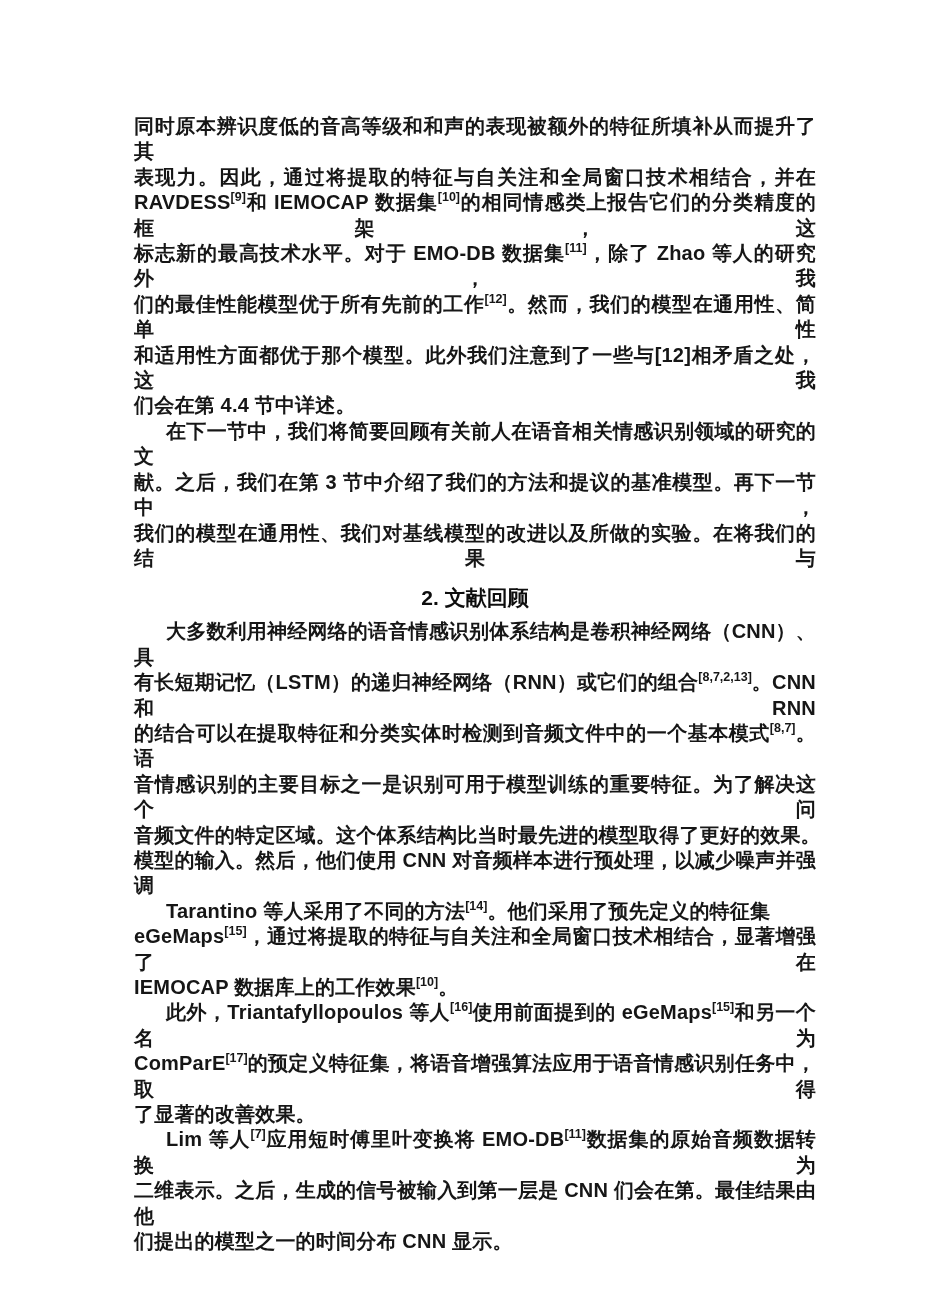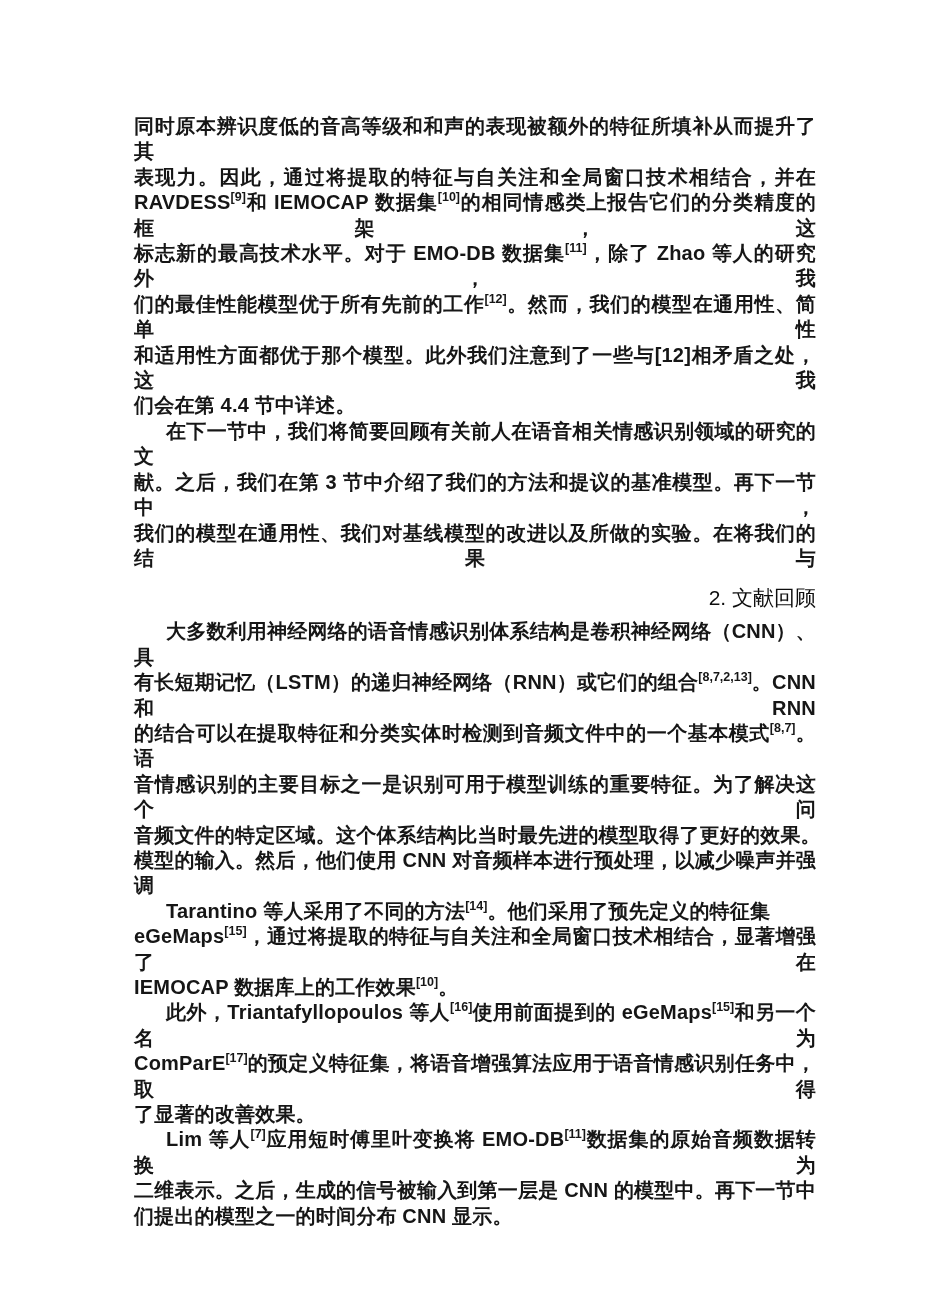--- a/index.html
+++ b/index.html
@@ -50,11 +50,11 @@
   }
   .heading {
     font-size: 21px;
-    font-weight: normal;
+    font-weight: bold;
     line-height: 26px;
     margin-top: 14px;
     margin-bottom: 8px;
-    text-align: right;
+    text-align: center;
     color: #0d0d0d;
   }
 </style>

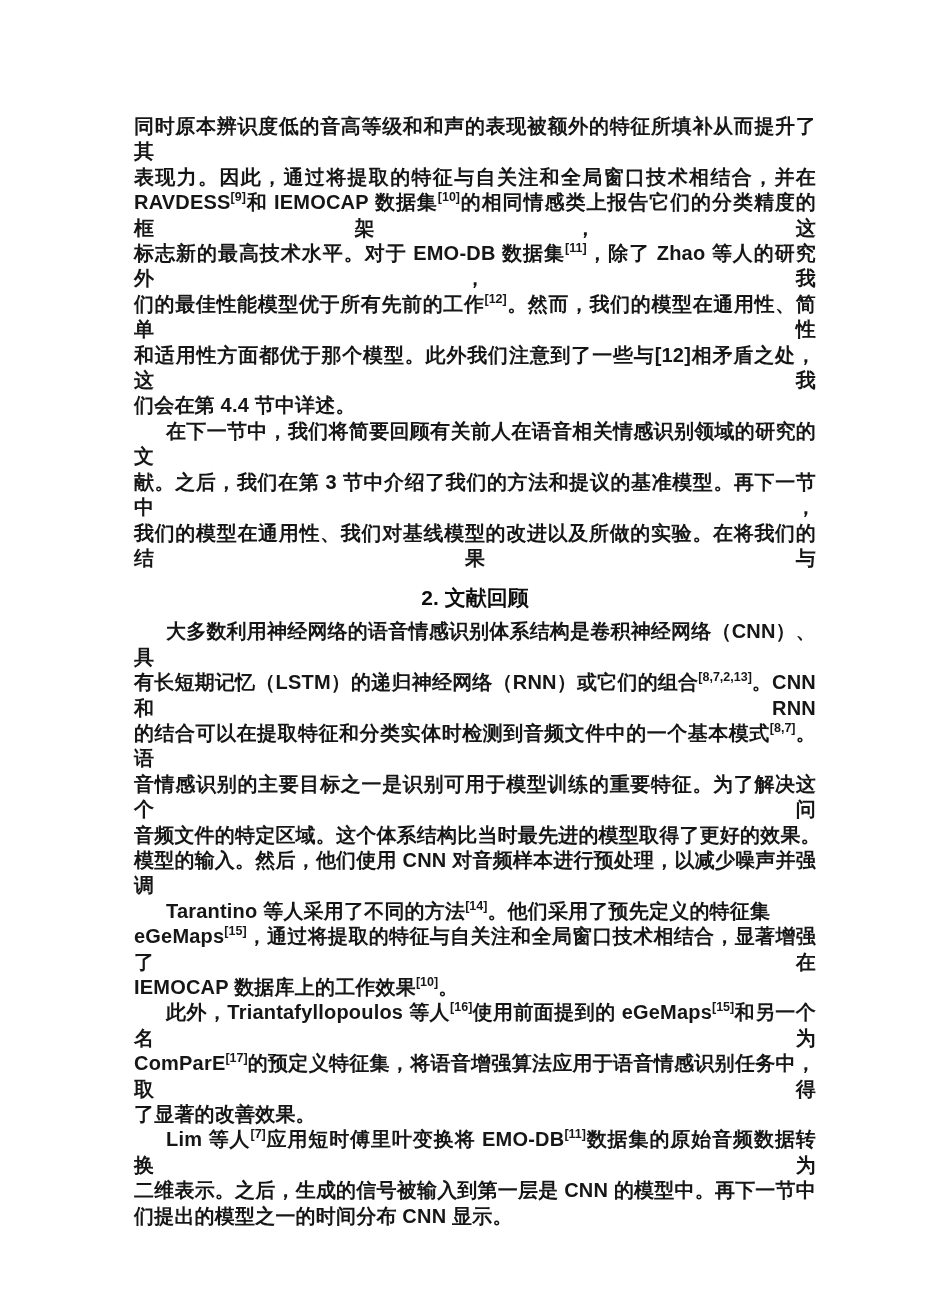--- a/index.html
+++ b/index.html
@@ -97,7 +97,7 @@
     </div>
     <div class="para">
       <div class="line indent">Lim 等人<sup>[7]</sup>应用短时傅里叶变换将 EMO-DB<sup>[11]</sup>数据集的原始音频数据转换为</div>
-      <div class="line">二维表示。之后，生成的信号被输入到第一层是 CNN 的模型中。再下一节中</div>
+      <div class="line">二维表示。之后，生成的信号被输入到第一层是 CNN 们会在第。最佳结果由他</div>
       <div class="line natural">们提出的模型之一的时间分布 CNN 显示。</div>
     </div>
   </div>

